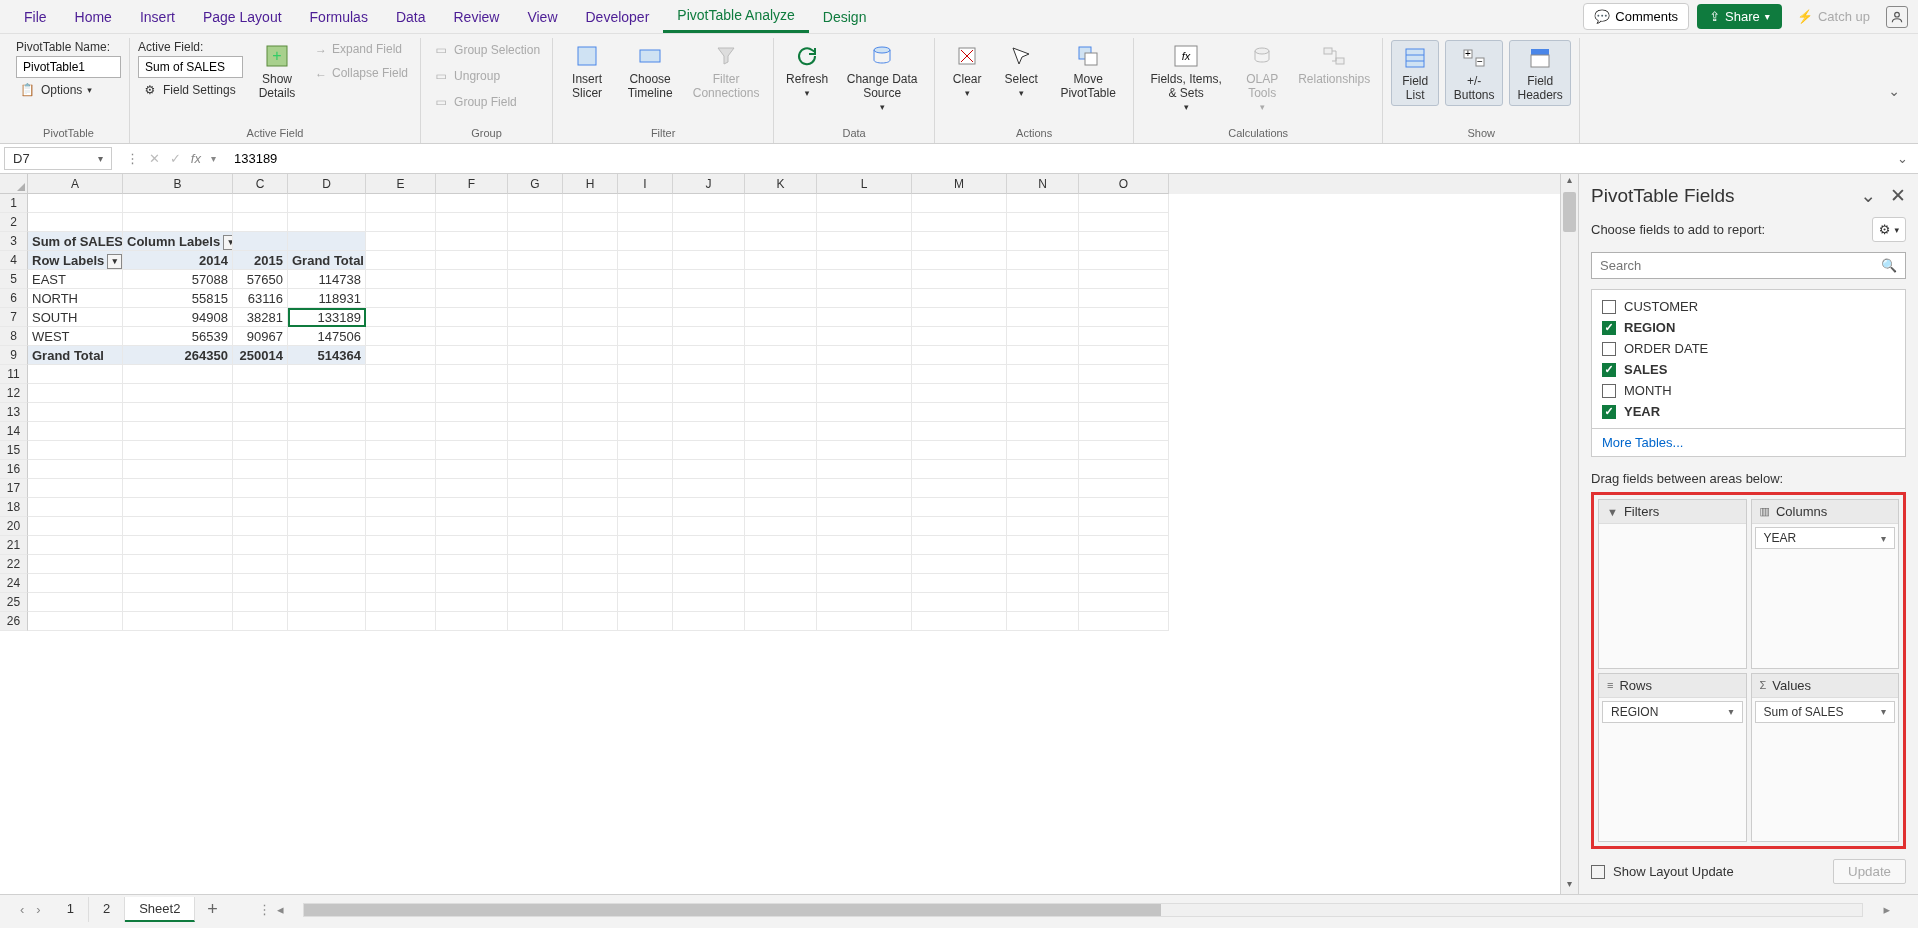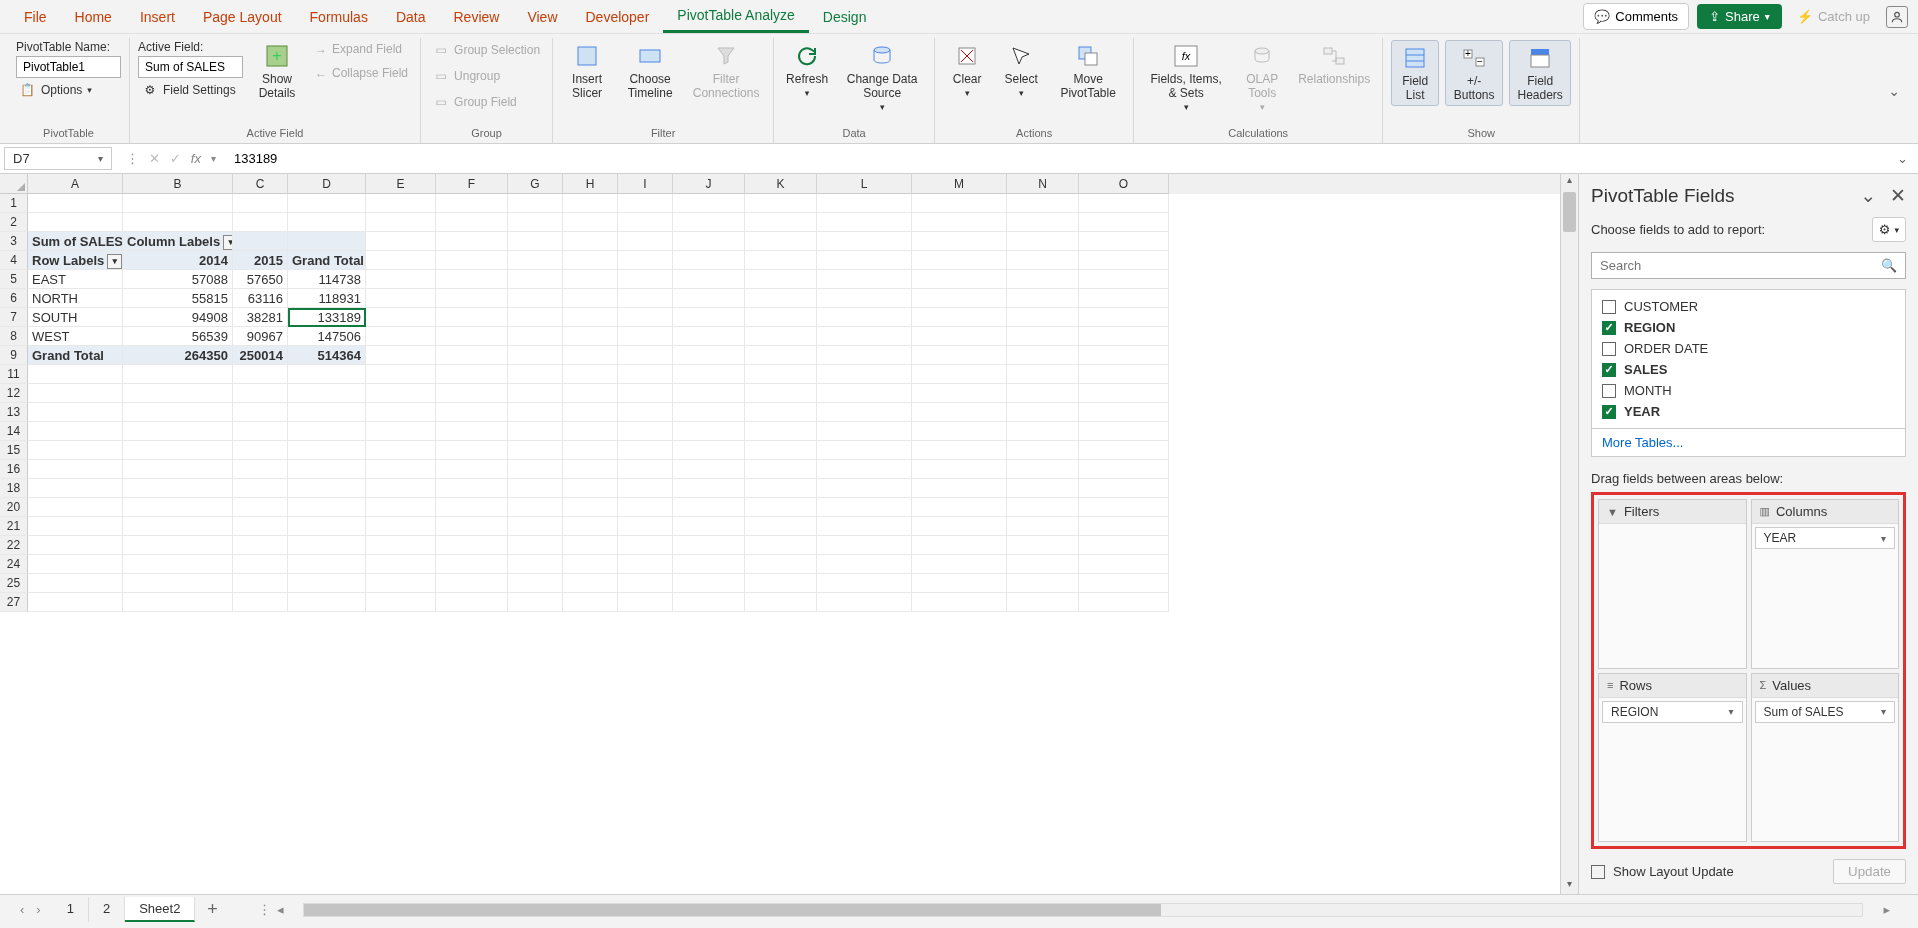--- a/index.html
+++ b/index.html
@@ -7,7 +7,7 @@
 
 
 .ribbon-tabs { display: flex; align-items: center; background: #f3f3f3; height: 34px; padding: 0 10px; border-bottom: 1px solid #e0e0e0; }
-.ribbon-tabs .tab { padding: 7px 14px; font-size: 14px; cursor: pointer; color: #c2410c; }
+.ribbon-tabs .tab { padding: 7px 14px; font-size: 14px; cursor: pointer; color: #4c1d95; }
 .ribbon-tabs .tab.active { color: #0f7b3e; border-bottom: 3px solid #0f7b3e; font-weight: 500; }
 .ribbon-tabs .tab.contextual { color: #0f7b3e; }
 .ribbon-right { margin-left: auto; display: flex; gap: 8px; align-items: center; }

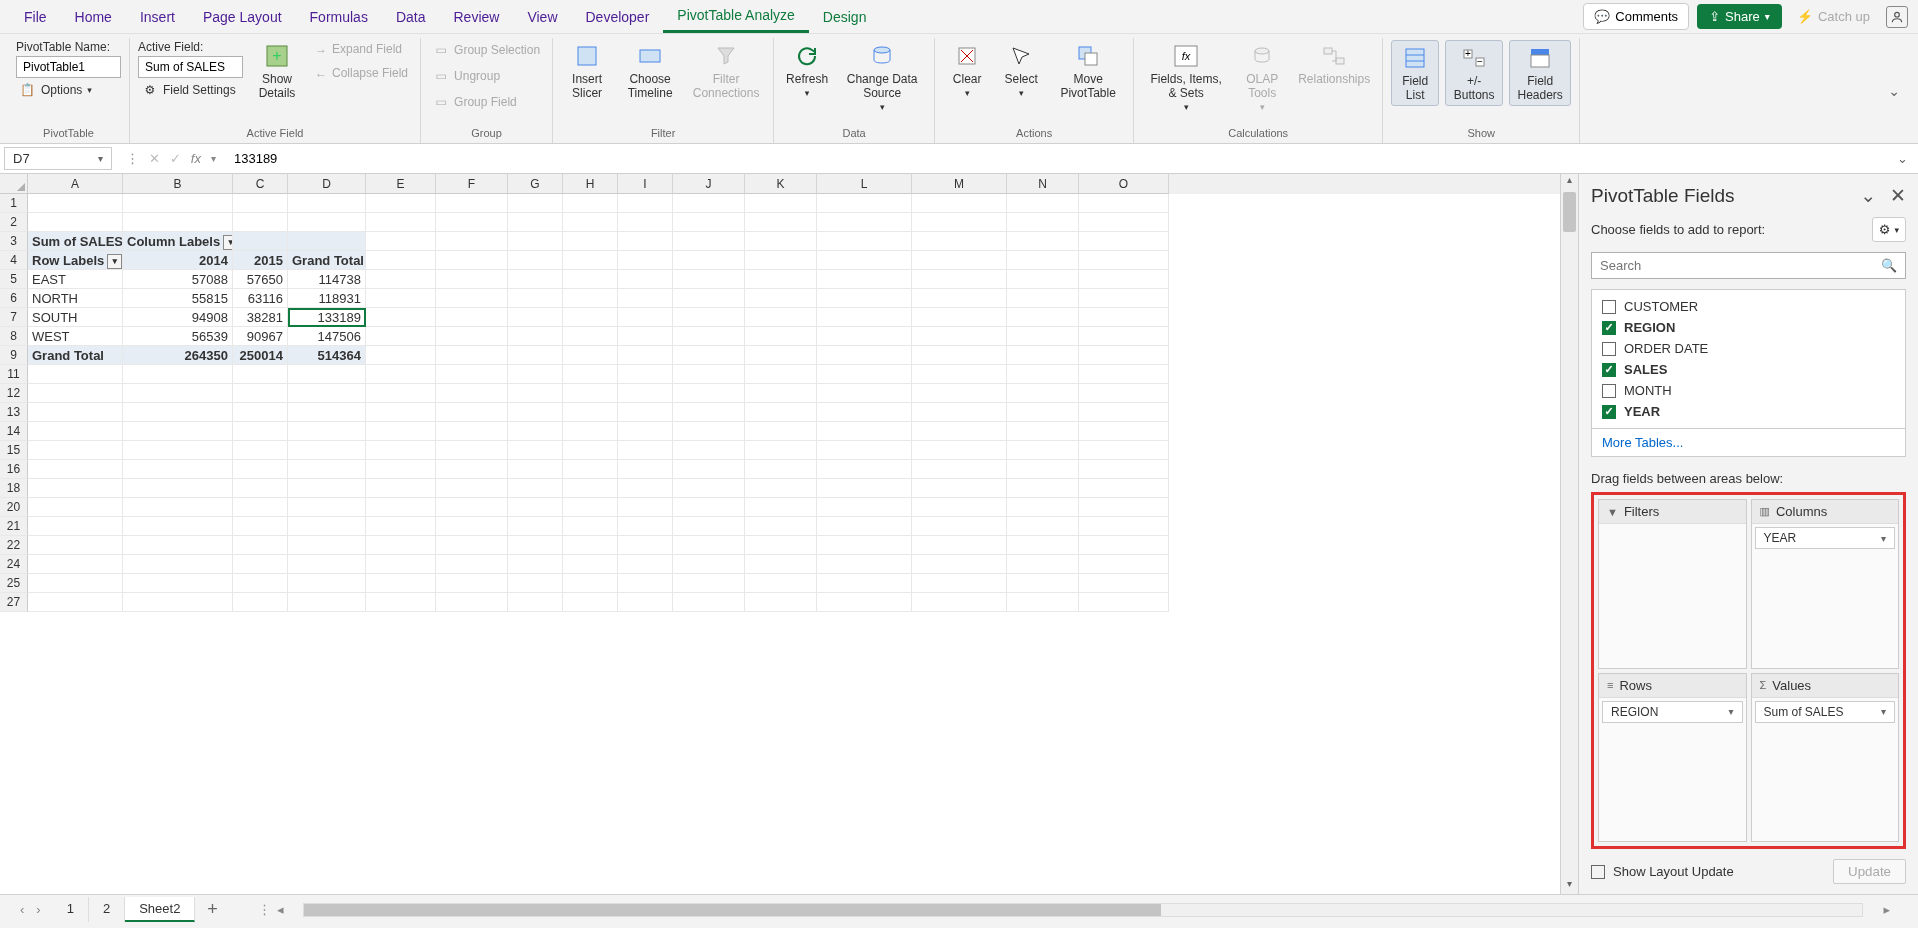--- a/index.html
+++ b/index.html
@@ -683,6 +683,24 @@
           <div class="cell" style="width:90px"></div>
         </div>
         <div class="row">
+          <div class="row-h">17</div>
+          <div class="cell" style="width:95px"></div>
+          <div class="cell" style="width:110px"></div>
+          <div class="cell" style="width:55px"></div>
+          <div class="cell" style="width:78px"></div>
+          <div class="cell" style="width:70px"></div>
+          <div class="cell" style="width:72px"></div>
+          <div class="cell" style="width:55px"></div>
+          <div class="cell" style="width:55px"></div>
+          <div class="cell" style="width:55px"></div>
+          <div class="cell" style="width:72px"></div>
+          <div class="cell" style="width:72px"></div>
+          <div class="cell" style="width:95px"></div>
+          <div class="cell" style="width:95px"></div>
+          <div class="cell" style="width:72px"></div>
+          <div class="cell" style="width:90px"></div>
+        </div>
+        <div class="row">
           <div class="row-h">18</div>
           <div class="cell" style="width:95px"></div>
           <div class="cell" style="width:110px"></div>

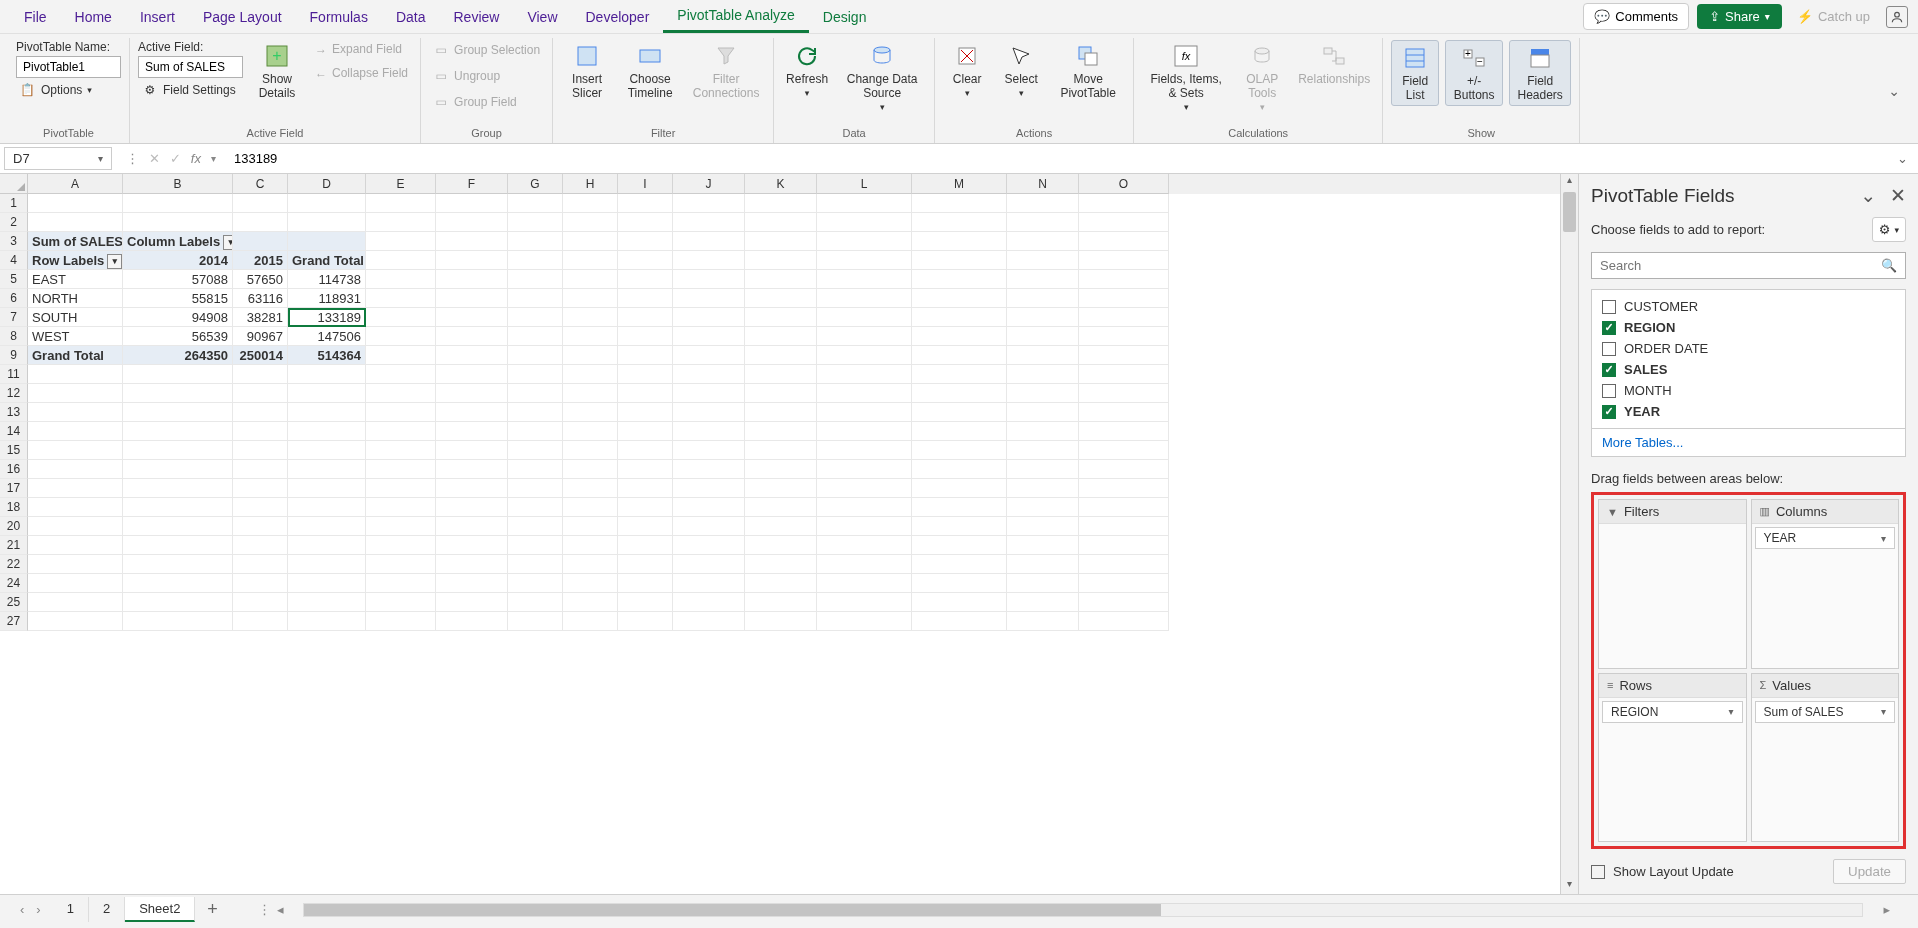--- a/index.html
+++ b/index.html
@@ -809,6 +809,24 @@
           <div class="cell" style="width:90px"></div>
         </div>
         <div class="row">
+          <div class="row-h">26</div>
+          <div class="cell" style="width:95px"></div>
+          <div class="cell" style="width:110px"></div>
+          <div class="cell" style="width:55px"></div>
+          <div class="cell" style="width:78px"></div>
+          <div class="cell" style="width:70px"></div>
+          <div class="cell" style="width:72px"></div>
+          <div class="cell" style="width:55px"></div>
+          <div class="cell" style="width:55px"></div>
+          <div class="cell" style="width:55px"></div>
+          <div class="cell" style="width:72px"></div>
+          <div class="cell" style="width:72px"></div>
+          <div class="cell" style="width:95px"></div>
+          <div class="cell" style="width:95px"></div>
+          <div class="cell" style="width:72px"></div>
+          <div class="cell" style="width:90px"></div>
+        </div>
+        <div class="row">
           <div class="row-h">27</div>
           <div class="cell" style="width:95px"></div>
           <div class="cell" style="width:110px"></div>

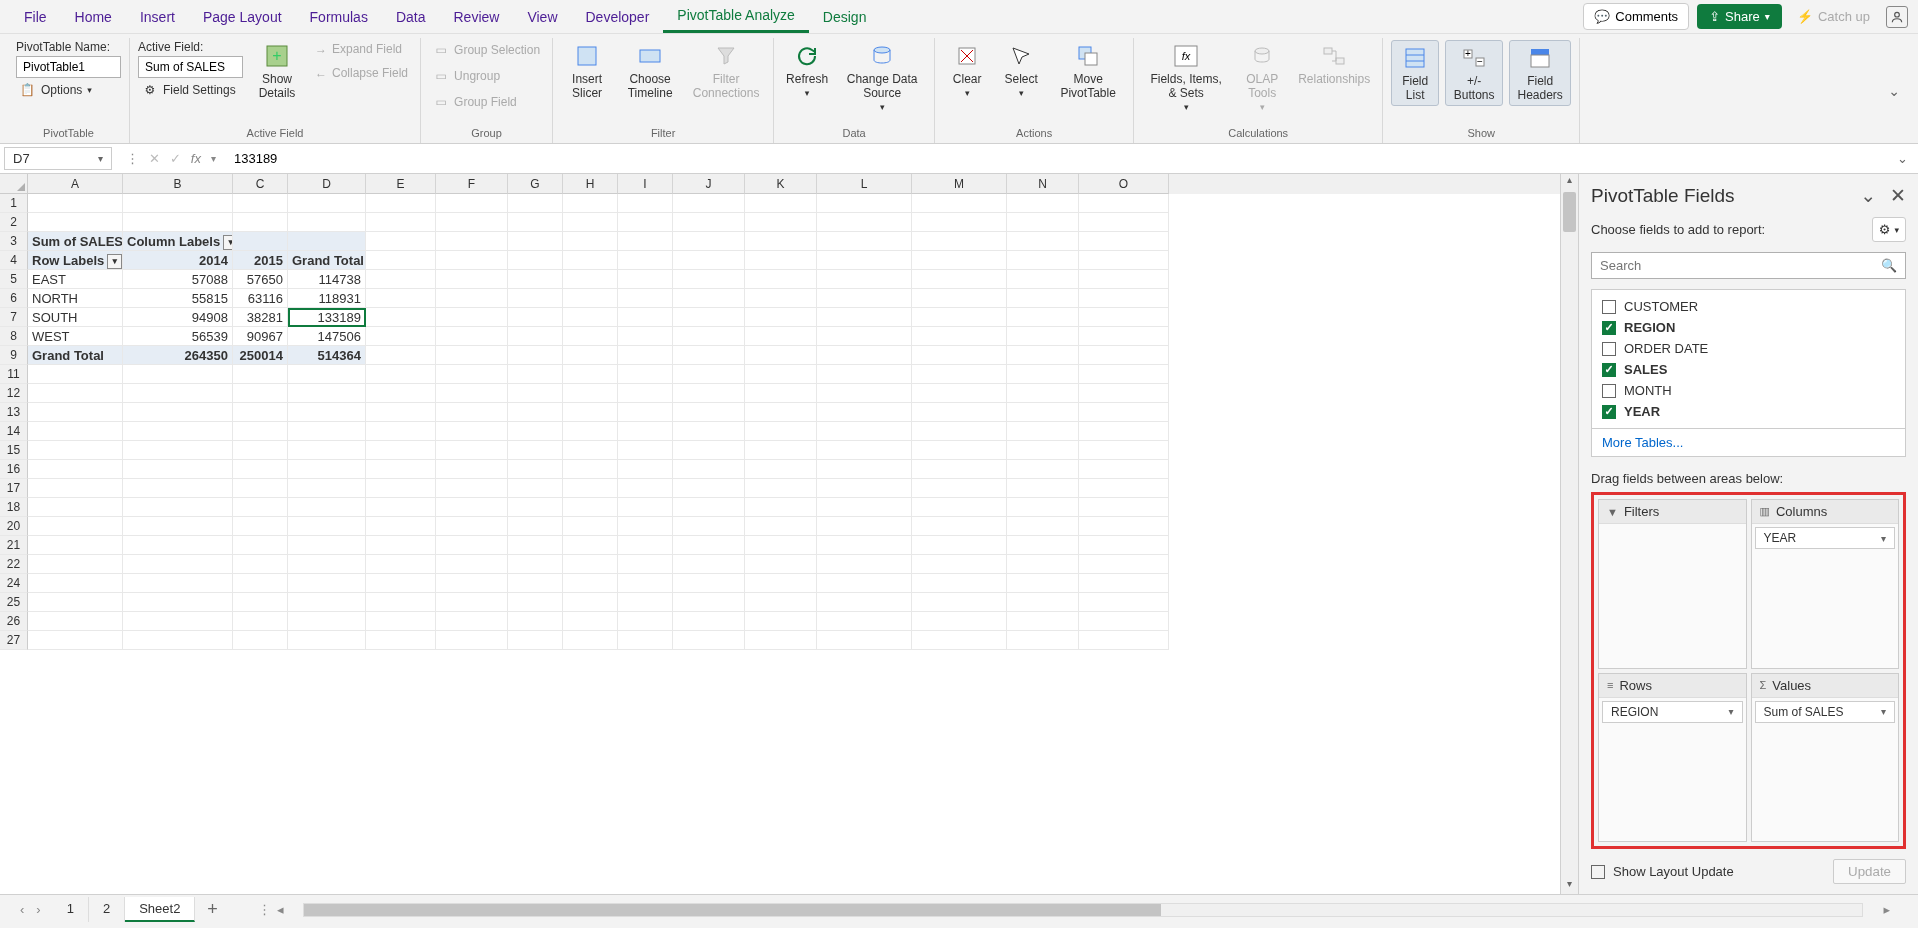--- a/index.html
+++ b/index.html
@@ -826,24 +826,6 @@
           <div class="cell" style="width:72px"></div>
           <div class="cell" style="width:90px"></div>
         </div>
-        <div class="row">
-          <div class="row-h">27</div>
-          <div class="cell" style="width:95px"></div>
-          <div class="cell" style="width:110px"></div>
-          <div class="cell" style="width:55px"></div>
-          <div class="cell" style="width:78px"></div>
-          <div class="cell" style="width:70px"></div>
-          <div class="cell" style="width:72px"></div>
-          <div class="cell" style="width:55px"></div>
-          <div class="cell" style="width:55px"></div>
-          <div class="cell" style="width:55px"></div>
-          <div class="cell" style="width:72px"></div>
-          <div class="cell" style="width:72px"></div>
-          <div class="cell" style="width:95px"></div>
-          <div class="cell" style="width:95px"></div>
-          <div class="cell" style="width:72px"></div>
-          <div class="cell" style="width:90px"></div>
-        </div>
       </div>
   </div>
   <div class="vscroll">

